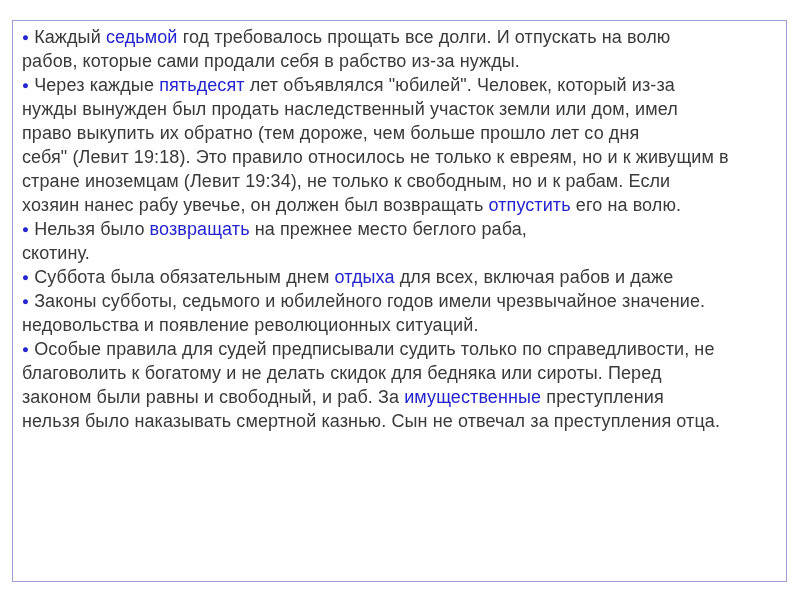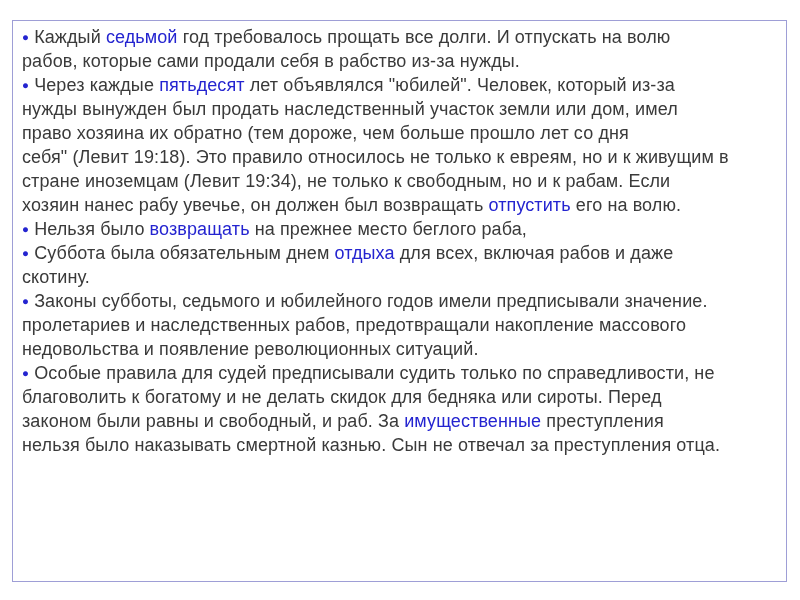--- a/index.html
+++ b/index.html
@@ -64,7 +64,7 @@
       <div class="line"><span class="run-plain">рабов, которые сами продали себя в рабство из-за нужды.</span></div>
       <div class="line"><span class="run-bullet">●</span><span class="run-plain"> Через каждые </span><span class="run-link">пятьдесят</span><span class="run-plain"> лет объявлялся "юбилей". Человек, который из-за</span></div>
       <div class="line"><span class="run-plain">нужды вынужден был продать наследственный участок земли или дом, имел</span></div>
-      <div class="line"><span class="run-plain">право хозяина их обратно (тем дороже, чем больше прошло лет со дня</span></div>
+      <div class="line"><span class="run-plain">право выкупить их обратно (тем дороже, чем больше прошло лет со дня</span></div>
       <div class="line"><span class="run-plain">себя" (Левит 19:18). Это правило относилось не только к евреям, но и к живущим в</span></div>
       <div class="line"><span class="run-plain">стране иноземцам (Левит 19:34), не только к свободным, но и к рабам. Если</span></div>
       <div class="line"><span class="run-plain">хозяин нанес рабу увечье, он должен был возвращать </span><span class="run-link">отпустить</span><span class="run-plain"> его на волю.</span></div>

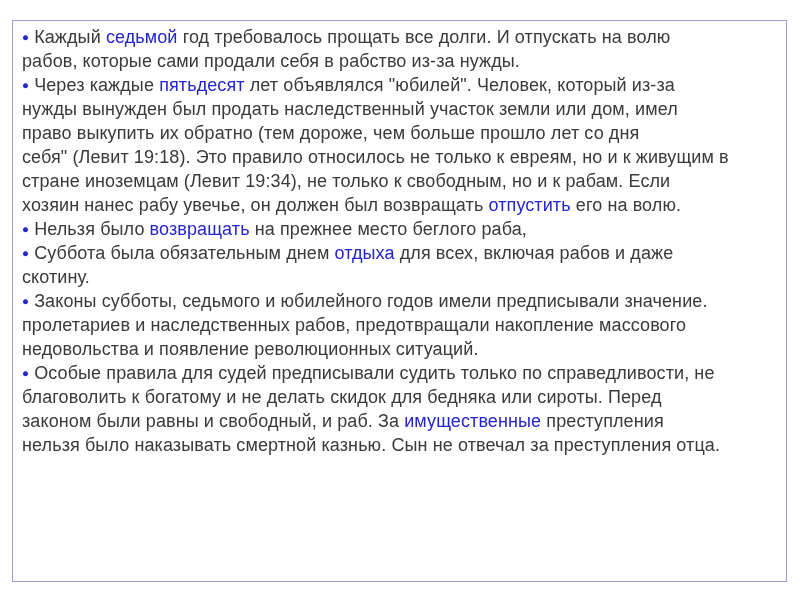--- a/index.html
+++ b/index.html
@@ -69,8 +69,8 @@
       <div class="line"><span class="run-plain">стране иноземцам (Левит 19:34), не только к свободным, но и к рабам. Если</span></div>
       <div class="line"><span class="run-plain">хозяин нанес рабу увечье, он должен был возвращать </span><span class="run-link">отпустить</span><span class="run-plain"> его на волю.</span></div>
       <div class="line"><span class="run-bullet">●</span><span class="run-plain"> Нельзя было </span><span class="run-link">возвращать</span><span class="run-plain"> на прежнее место беглого раба,</span></div>
+      <div class="line"><span class="run-plain">скотину.</span></div>
       <div class="line"><span class="run-bullet">●</span><span class="run-plain"> Суббота была обязательным днем </span><span class="run-link">отдыха</span><span class="run-plain"> для всех, включая рабов и даже</span></div>
-      <div class="line"><span class="run-plain">скотину.</span></div>
       <div class="line"><span class="run-bullet">●</span><span class="run-plain"> Законы субботы, седьмого и юбилейного годов имели предписывали значение.</span></div>
       <div class="line"><span class="run-plain">пролетариев и наследственных рабов, предотвращали накопление массового</span></div>
       <div class="line"><span class="run-plain">недовольства и появление революционных ситуаций.</span></div>

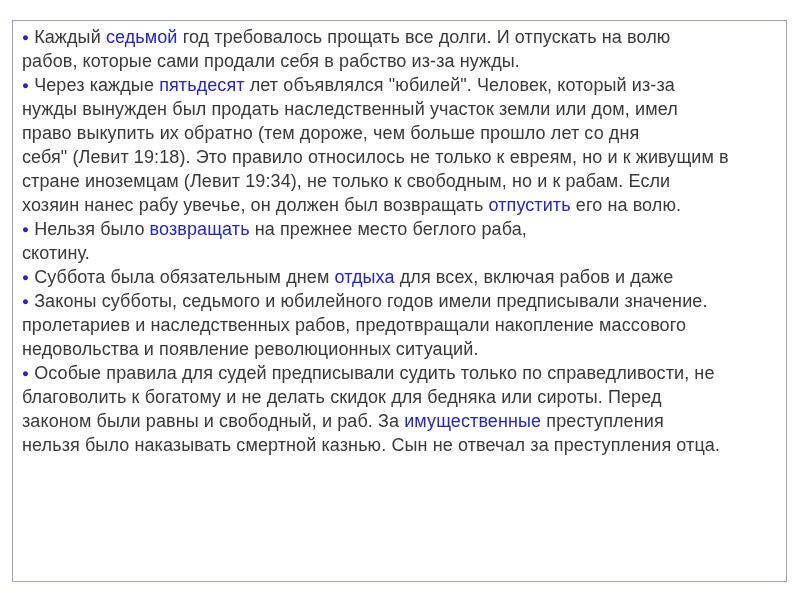--- a/index.html
+++ b/index.html
@@ -71,7 +71,7 @@
       <div class="line"><span class="run-bullet">●</span><span class="run-plain"> Нельзя было </span><span class="run-link">возвращать</span><span class="run-plain"> на прежнее место беглого раба,</span></div>
       <div class="line"><span class="run-plain">скотину.</span></div>
       <div class="line"><span class="run-bullet">●</span><span class="run-plain"> Суббота была обязательным днем </span><span class="run-link">отдыха</span><span class="run-plain"> для всех, включая рабов и даже</span></div>
-      <div class="line"><span class="run-bullet">●</span><span class="run-plain"> Законы субботы, седьмого и юбилейного годов имели предписывали значение.</span></div>
+      <div class="line"><span class="run-bullet">●</span><span class="run-plain"> Законы субботы, седьмого и юбилейного годов имели чрезвычайное значение.</span></div>
       <div class="line"><span class="run-plain">пролетариев и наследственных рабов, предотвращали накопление массового</span></div>
       <div class="line"><span class="run-plain">недовольства и появление революционных ситуаций.</span></div>
       <div class="line"><span class="run-bullet">●</span><span class="run-plain"> Особые правила для судей предписывали судить только по справедливости, не</span></div>

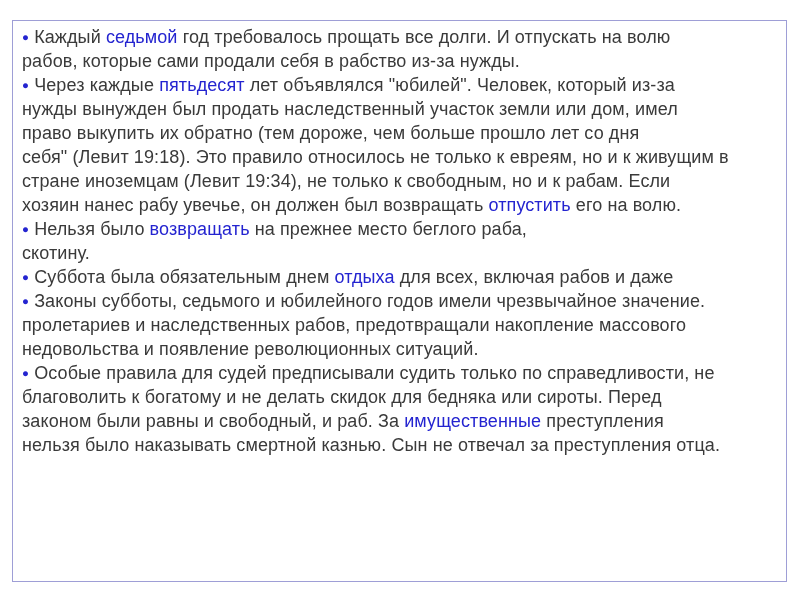--- a/index.html
+++ b/index.html
@@ -72,7 +72,6 @@
       <div class="line"><span class="run-plain">скотину.</span></div>
       <div class="line"><span class="run-bullet">●</span><span class="run-plain"> Суббота была обязательным днем </span><span class="run-link">отдыха</span><span class="run-plain"> для всех, включая рабов и даже</span></div>
       <div class="line"><span class="run-bullet">●</span><span class="run-plain"> Законы субботы, седьмого и юбилейного годов имели чрезвычайное значение.</span></div>
-      <div class="line"><span class="run-plain">пролетариев и наследственных рабов, предотвращали накопление массового</span></div>
       <div class="line"><span class="run-plain">недовольства и появление революционных ситуаций.</span></div>
       <div class="line"><span class="run-bullet">●</span><span class="run-plain"> Особые правила для судей предписывали судить только по справедливости, не</span></div>
       <div class="line"><span class="run-plain">благоволить к богатому и не делать скидок для бедняка или сироты. Перед</span></div>

